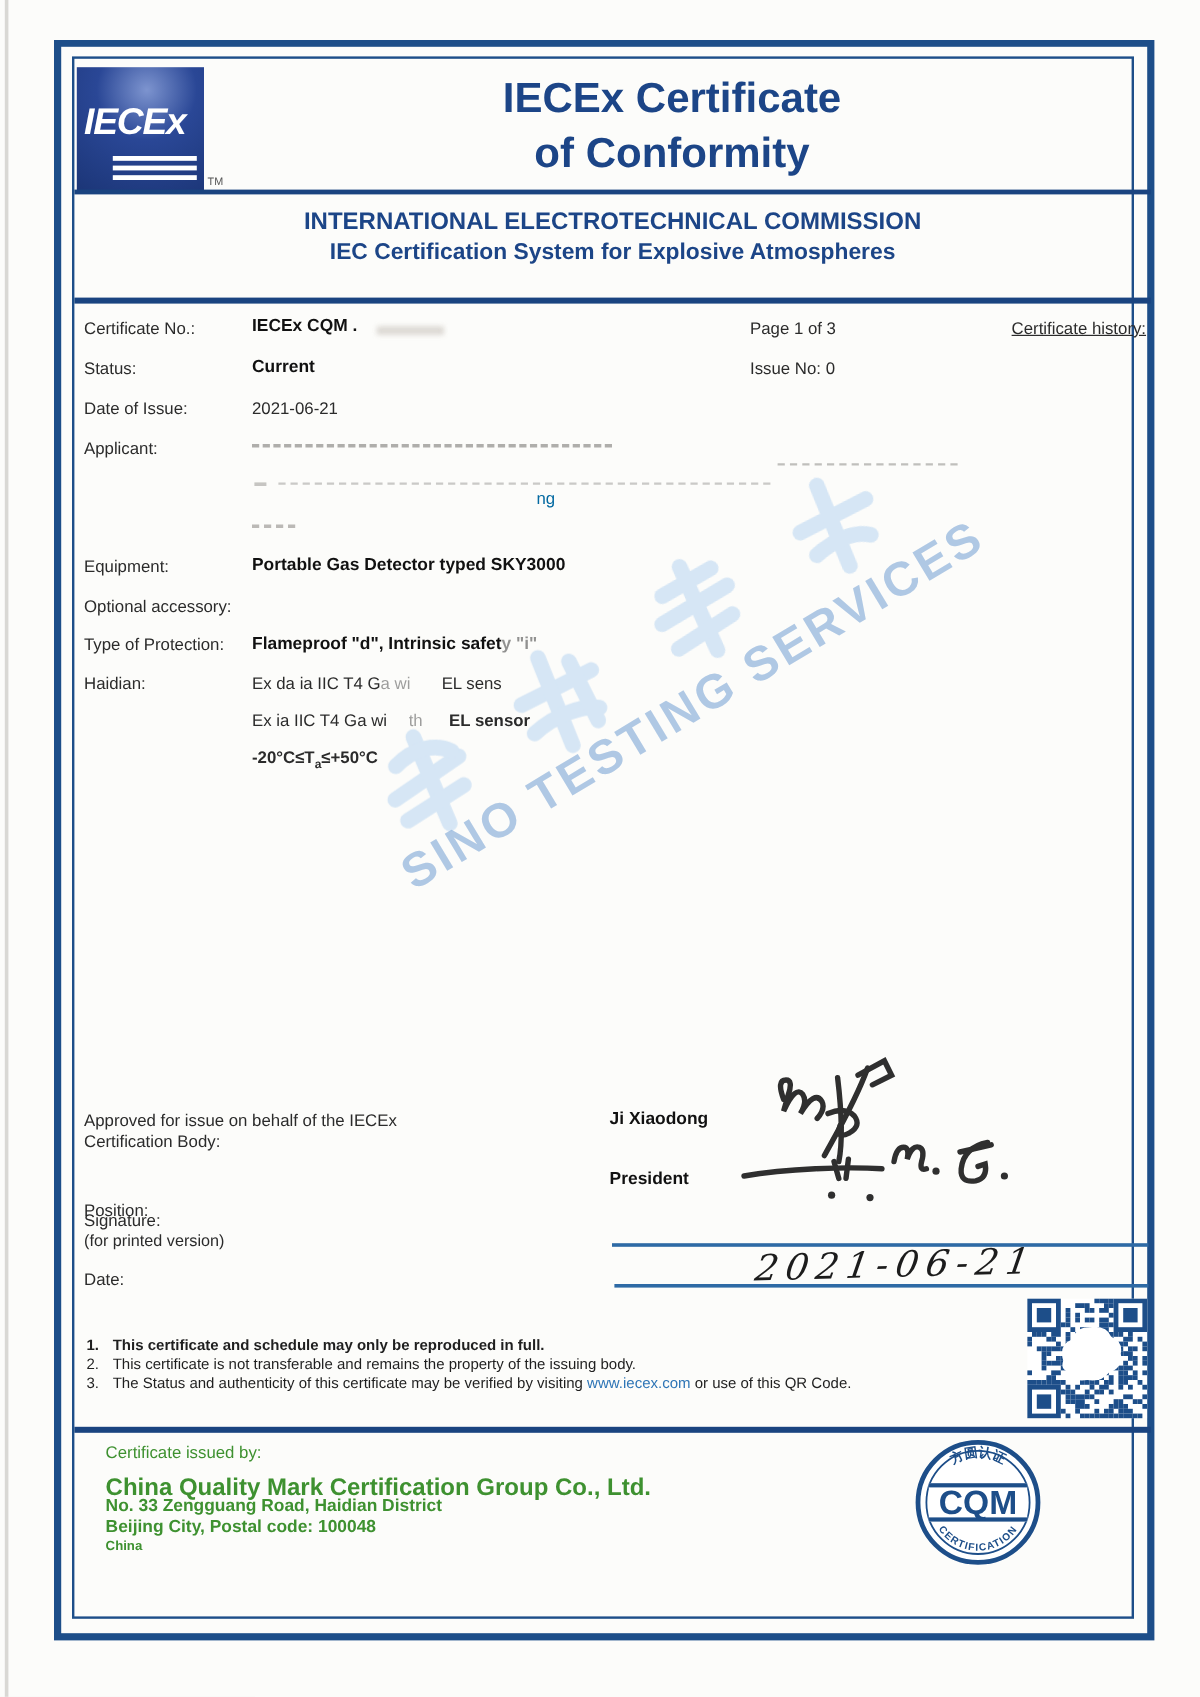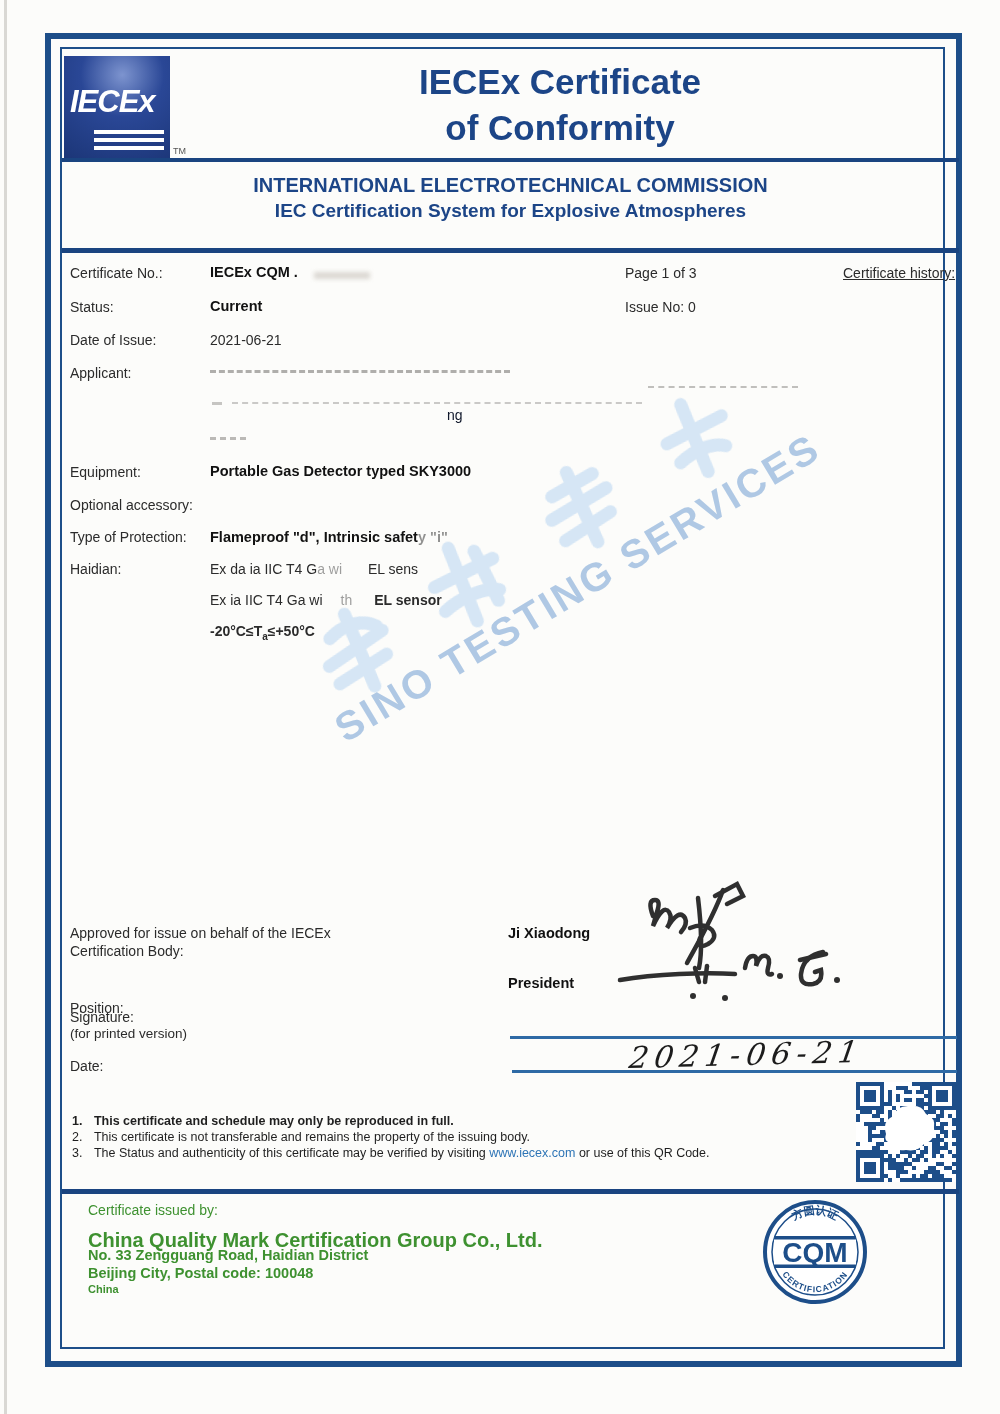--- a/index.html
+++ b/index.html
@@ -112,7 +112,7 @@
   <div class="abs dash" style="left:648px;top:386px;width:150px;border-top-width:2.5px;opacity:.55;z-index:2;"></div>
   <div class="abs dash" style="left:212px;top:402px;width:10px;opacity:.5;z-index:2;"></div>
   <div class="abs dash" style="left:232px;top:402px;width:410px;border-top-width:2.5px;opacity:.45;z-index:2;"></div>
-  <div class="abs" style="left:447px;top:407px;font-size:14px;color:#0f172a;z-index:2;">ng</div>
+  <div class="abs" style="left:447px;top:407px;font-size:14px;color:#0369a1;z-index:2;">ng</div>
   <div class="abs dash" style="left:210px;top:437px;width:36px;opacity:.6;z-index:2;"></div>
 
   <div class="abs lbl" style="left:70px;top:464px;z-index:2;">Equipment:</div>

